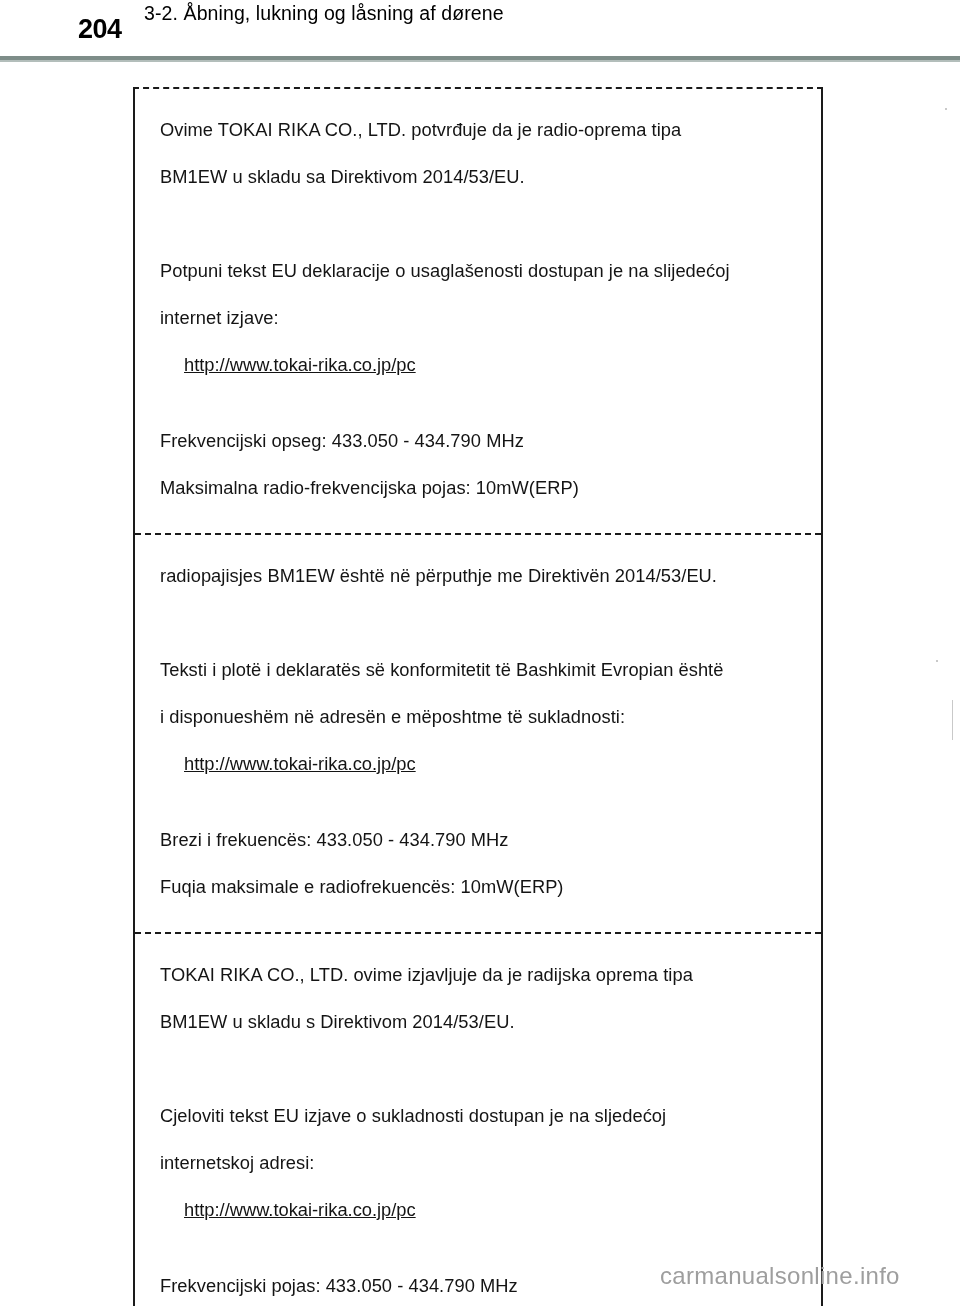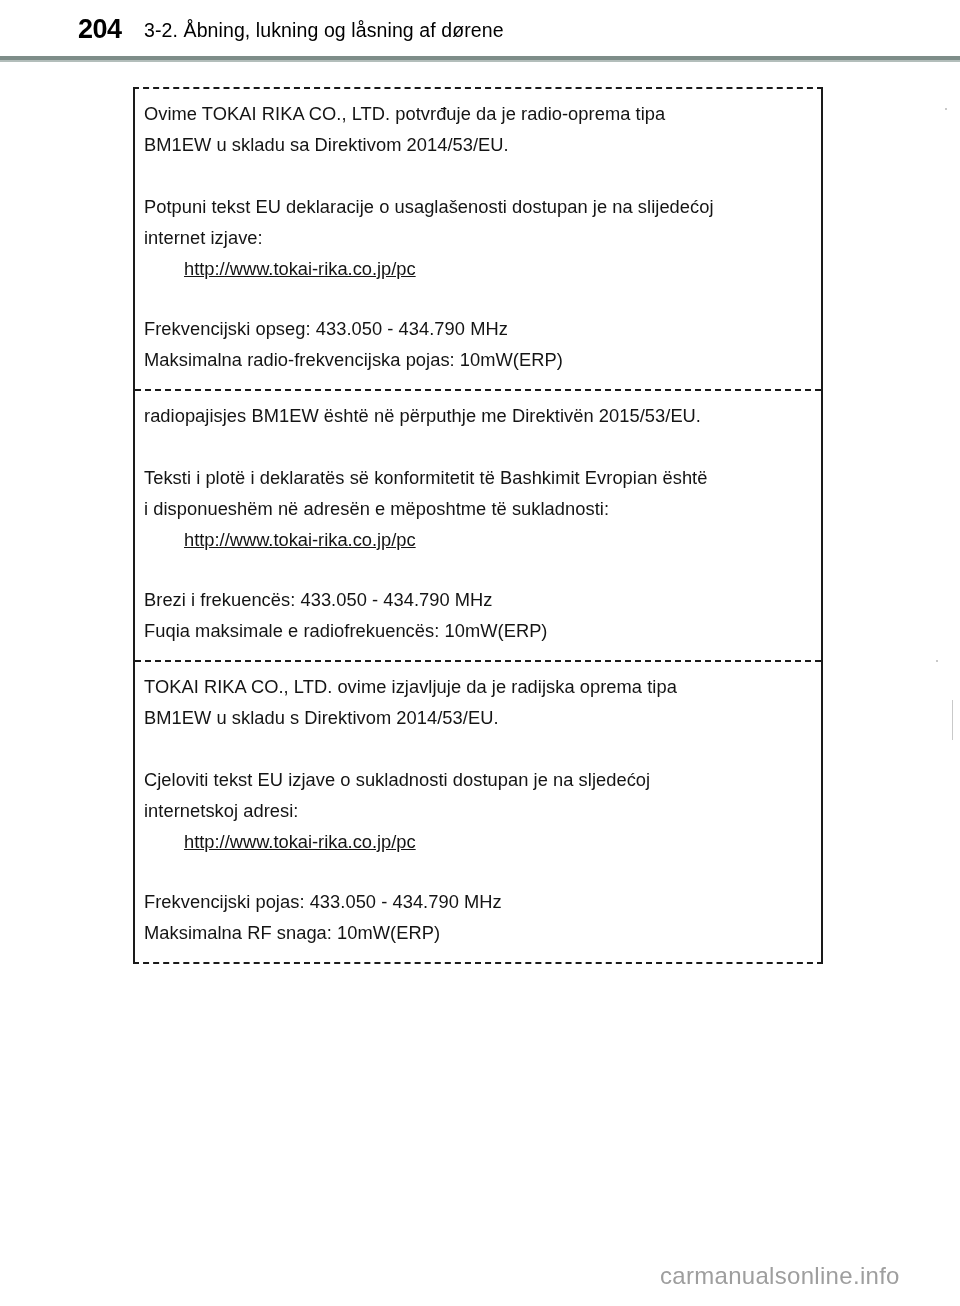--- a/index.html
+++ b/index.html
@@ -36,7 +36,7 @@
   .header-title {
     position: absolute;
     left: 144px;
-    top: 19px;
+    top: 2px;
     font-size: 19.5px;
     font-weight: normal;
     color: #000;

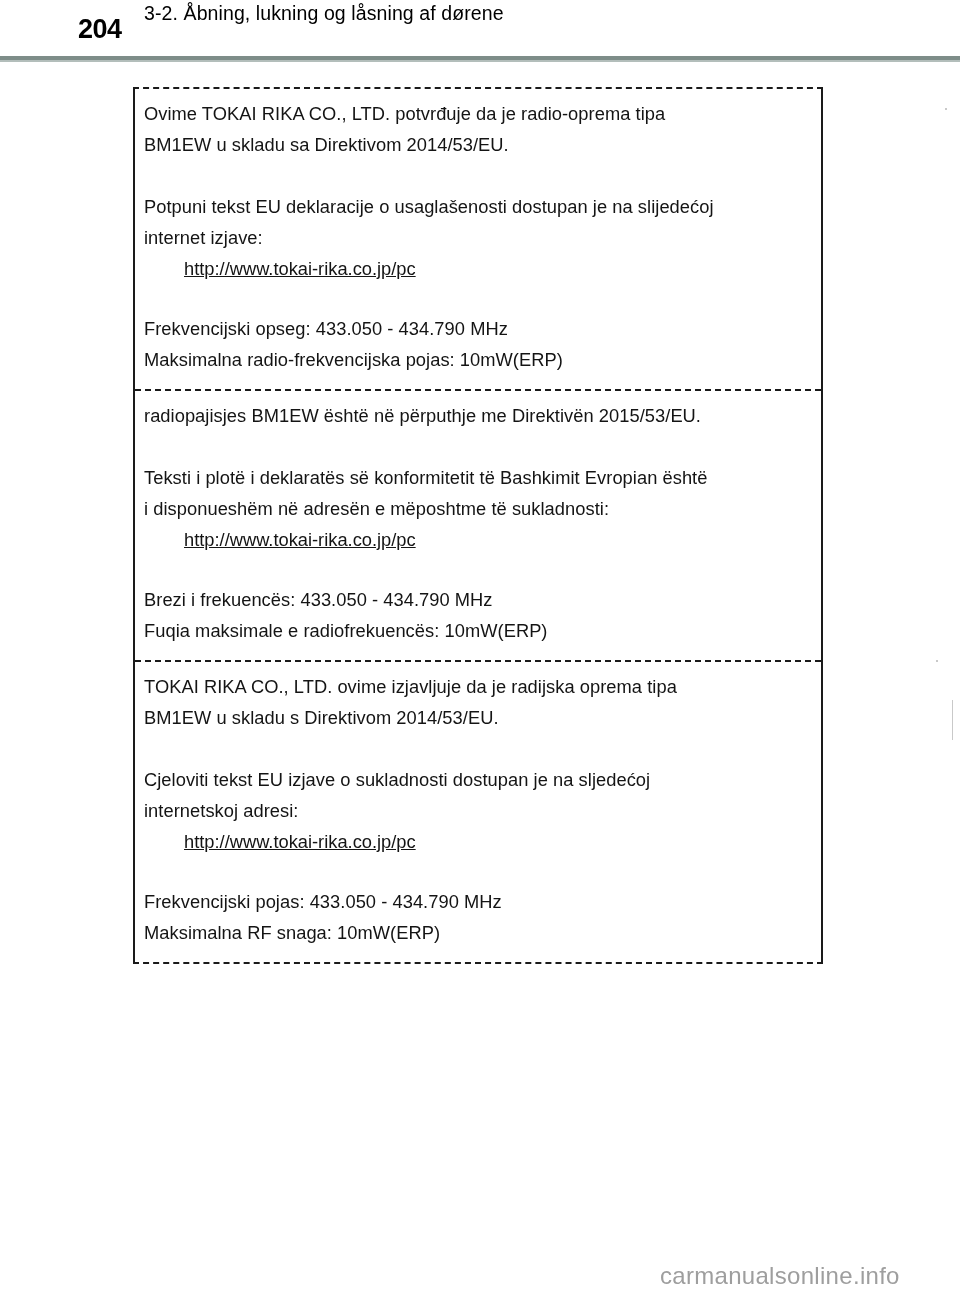--- a/index.html
+++ b/index.html
@@ -77,7 +77,7 @@
     line-height: 31px;
     color: #141414;
     letter-spacing: 0.05px;
-    margin: 0;
+    margin: 16px;
   }
   .para.justify {
     text-align: justify;

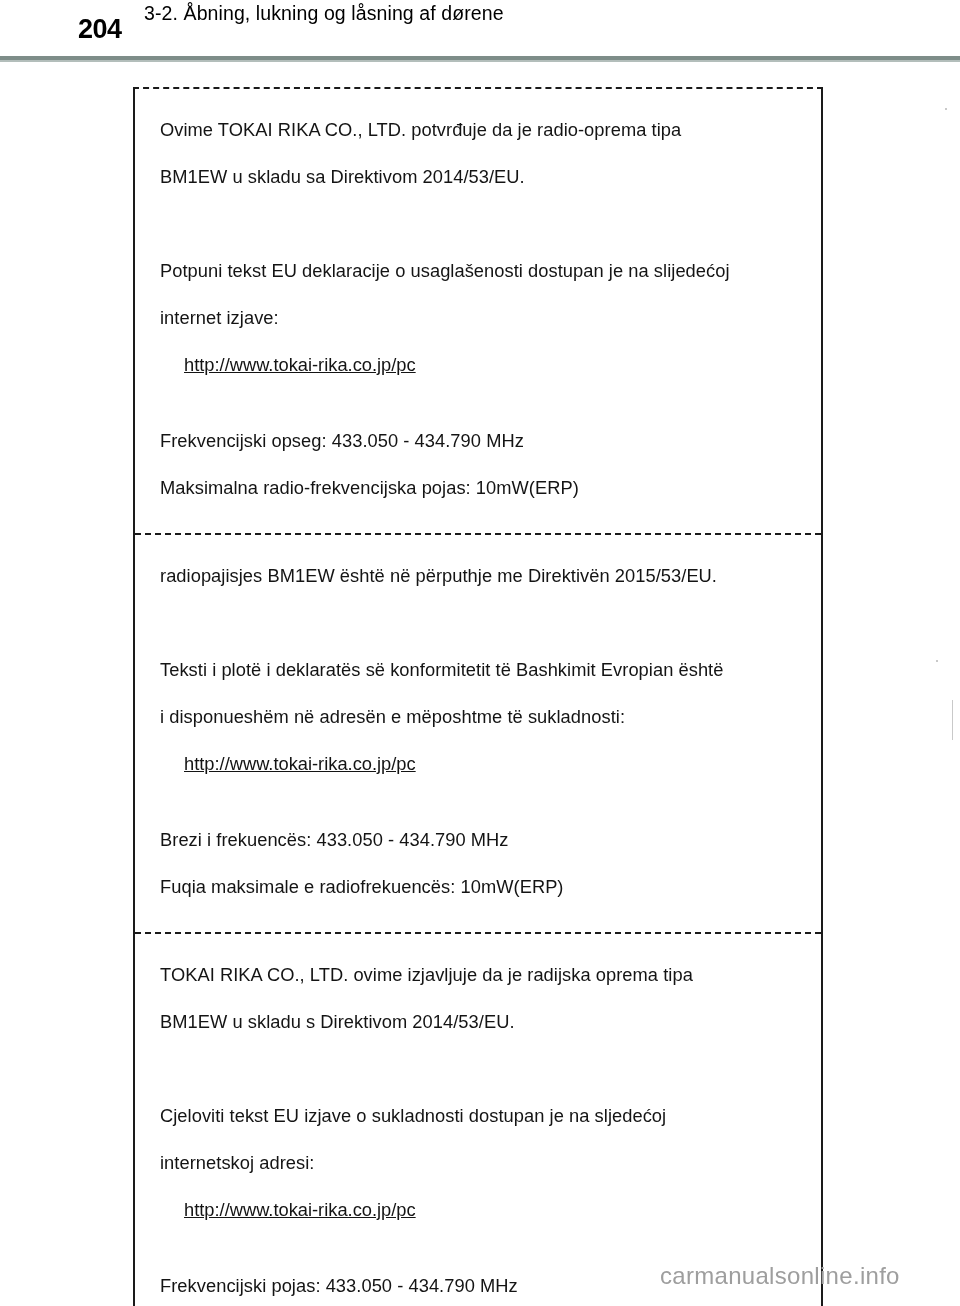--- a/index.html
+++ b/index.html
@@ -143,7 +143,7 @@
   </div>
 
   <div class="decl-block">
-    <p class="para">radiopajisjes BM1EW është në përputhje me Direktivën 2015/53/EU.</p>
+    <p class="para">radiopajisjes BM1EW është në përputhje me Direktivën 2014/53/EU.</p>
     <div class="gap"></div>
     <p class="para">Teksti i plotë i deklaratës së konformitetit të Bashkimit Evropian është</p>
     <p class="para">i disponueshëm në adresën e mëposhtme të sukladnosti:</p>

